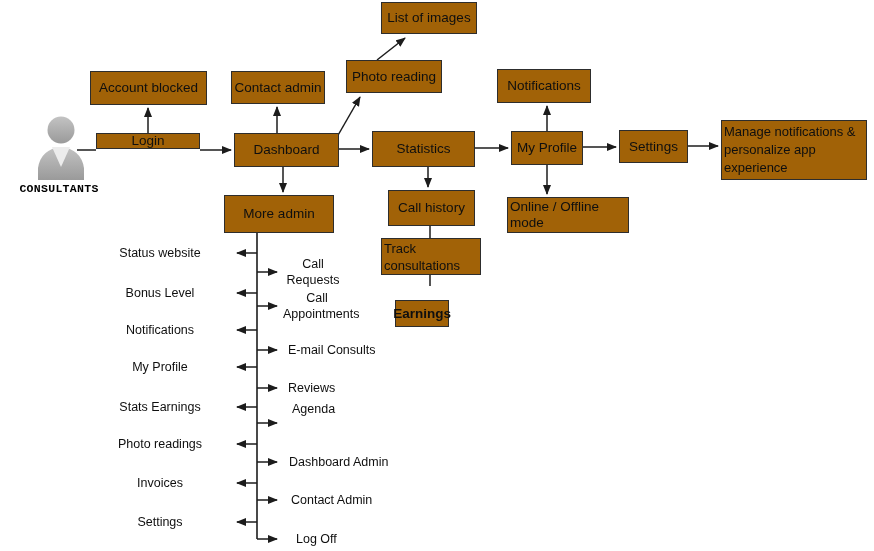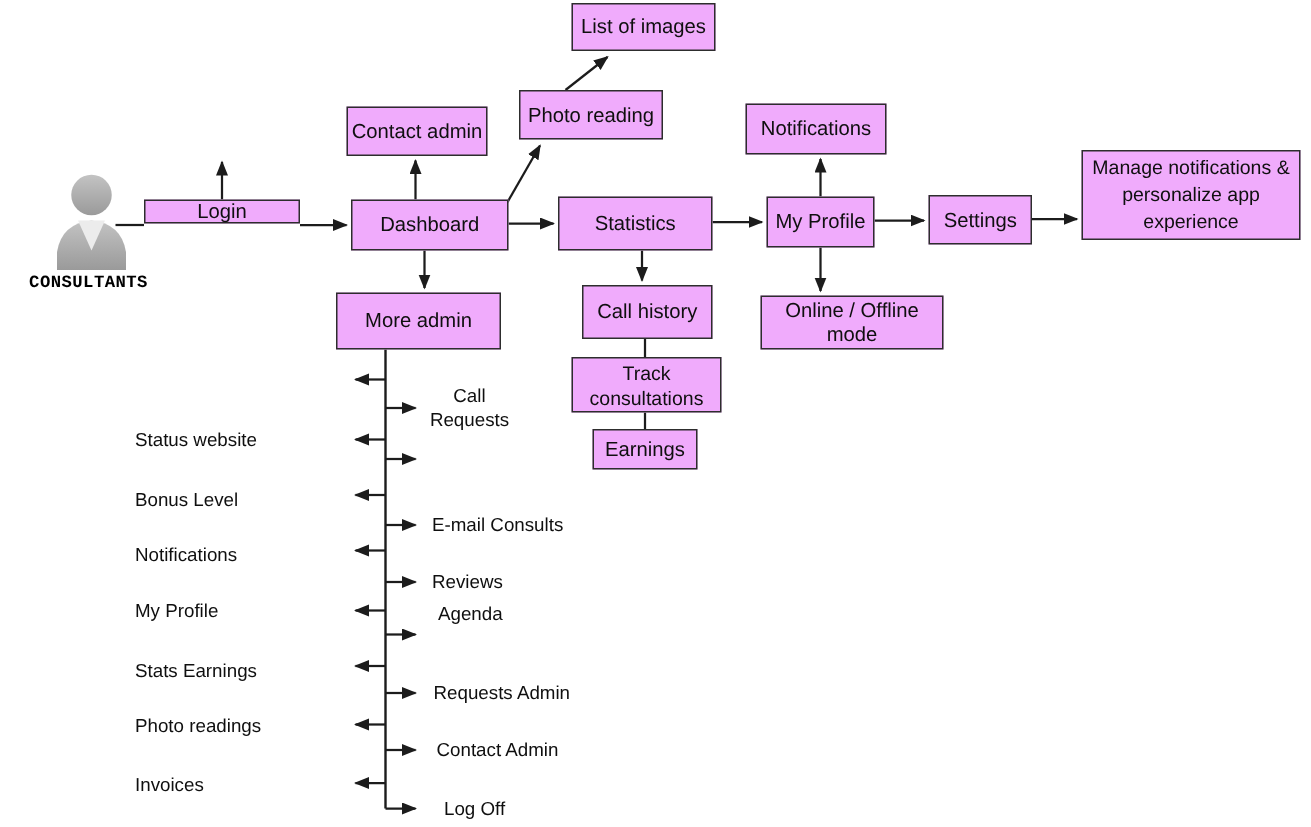--- a/index.html
+++ b/index.html
@@ -9,9 +9,9 @@
   }
   .wires{position:absolute;left:0;top:0;width:874px;height:551px;}
   .node{
-    position:absolute;box-sizing:border-box;background:#f0abfc;
+    position:absolute;box-sizing:border-box;background:#a16207;
     border:1.6px solid #2d2d2d;
-    display:flex;align-items:center;justify-content:center;text-align:center;
+    display:flex;align-items:center;justify-content:center;
     font-size:13.5px;line-height:16px;color:#0f0f0f;padding:1px 2px;
   }
   .mlabel{

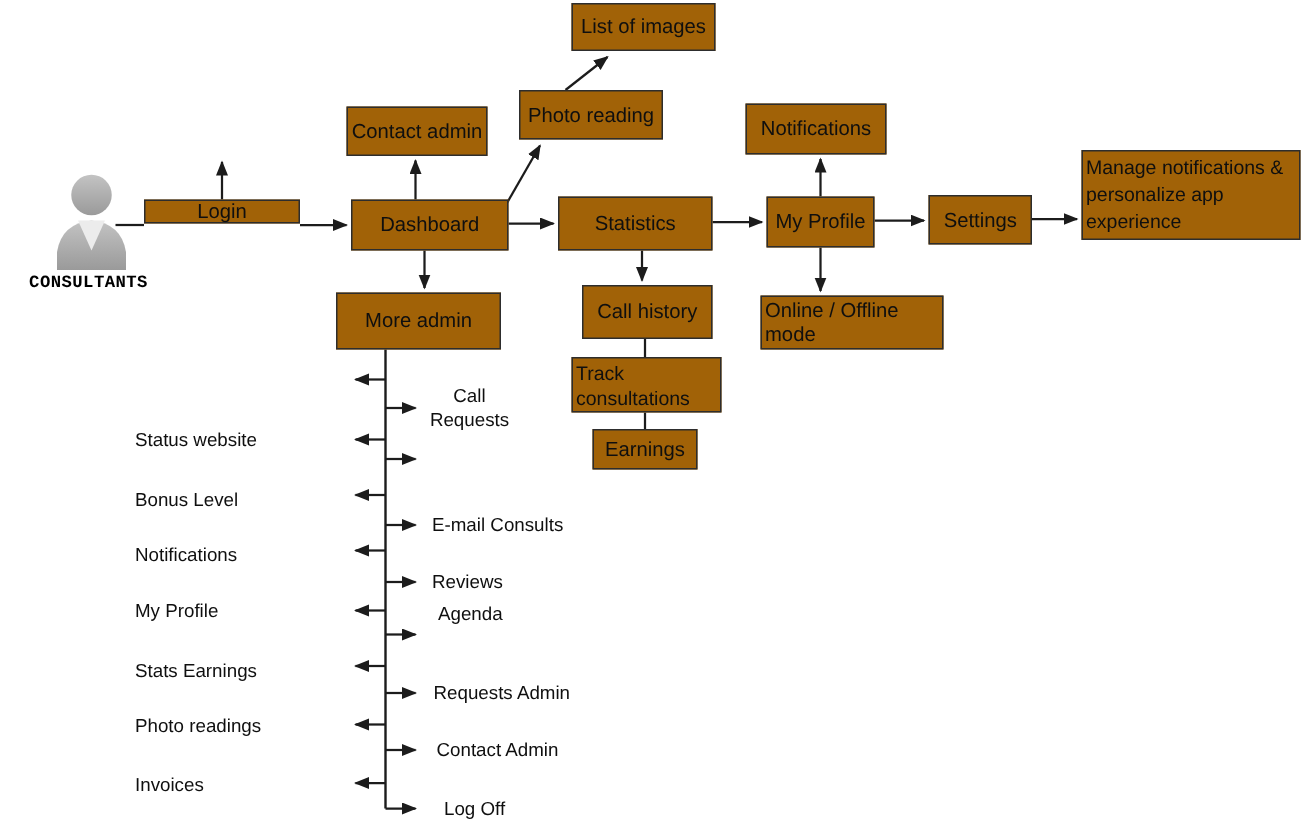--- a/index.html
+++ b/index.html
@@ -88,6 +88,7 @@
 
   <div class="actor-label">CONSULTANTS</div>
 
+  <div class="node" style="left:90px;top:71px;width:117px;height:34px;">Account blocked</div>
   <div class="node" style="left:231px;top:71px;width:94px;height:33px;">Contact admin</div>
   <div class="node" style="left:381px;top:2px;width:96px;height:32px;">List of images</div>
   <div class="node" style="left:346px;top:60px;width:96px;height:33px;">Photo reading</div>

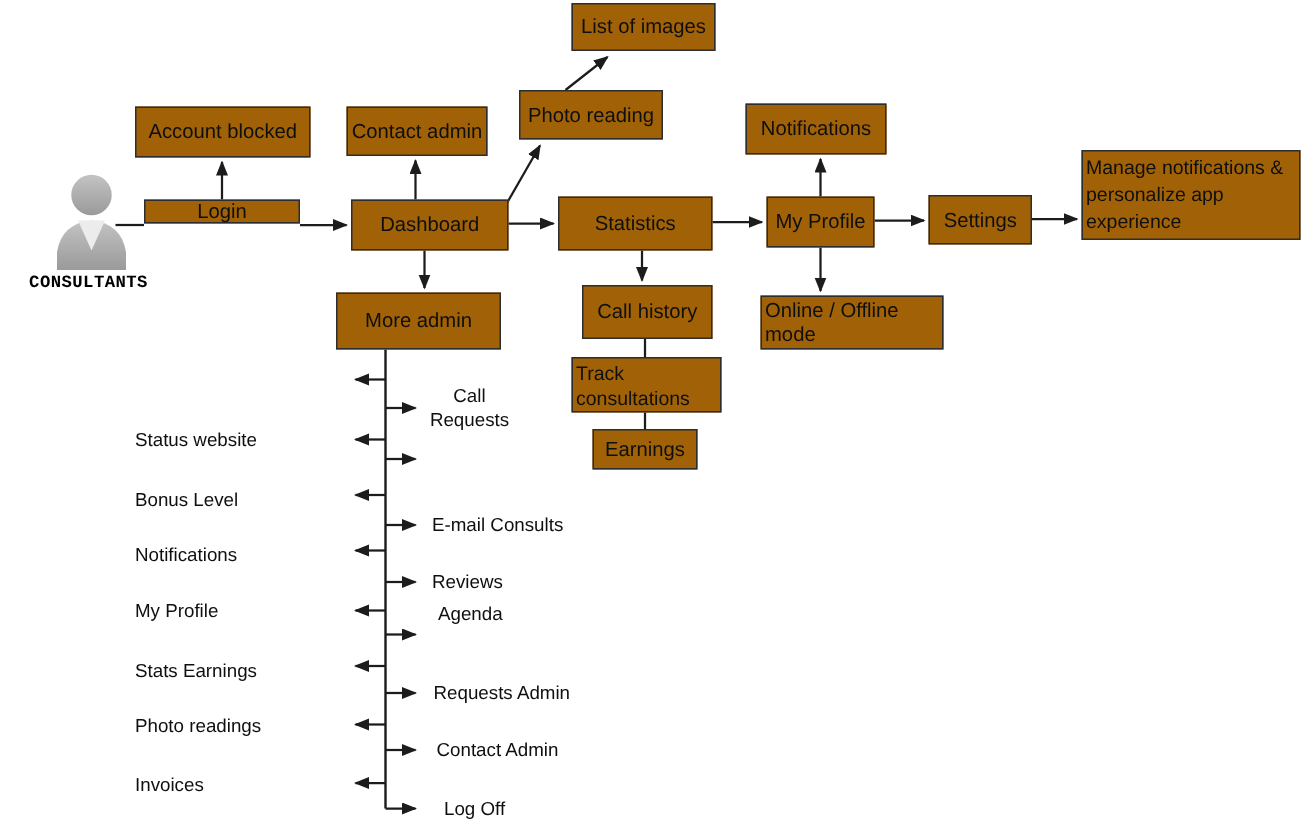--- a/index.html
+++ b/index.html
@@ -99,7 +99,7 @@
   <div class="node" style="left:372px;top:131px;width:103px;height:36px;">Statistics</div>
   <div class="node" style="left:511px;top:131px;width:72px;height:34px;">My Profile</div>
   <div class="node" style="left:619px;top:130px;width:69px;height:33px;">Settings</div>
-  <div class="node" style="left:721px;top:100px;width:146px;height:60px;font-size:13px;line-height:18px;">Manage notifications &amp; personalize app experience</div>
+  <div class="node" style="left:721px;top:120px;width:146px;height:60px;font-size:13px;line-height:18px;">Manage notifications &amp; personalize app experience</div>
 
   <div class="node" style="left:507px;top:197px;width:122px;height:36px;">Online / Offline mode</div>
   <div class="node" style="left:224px;top:195px;width:110px;height:38px;">More admin</div>

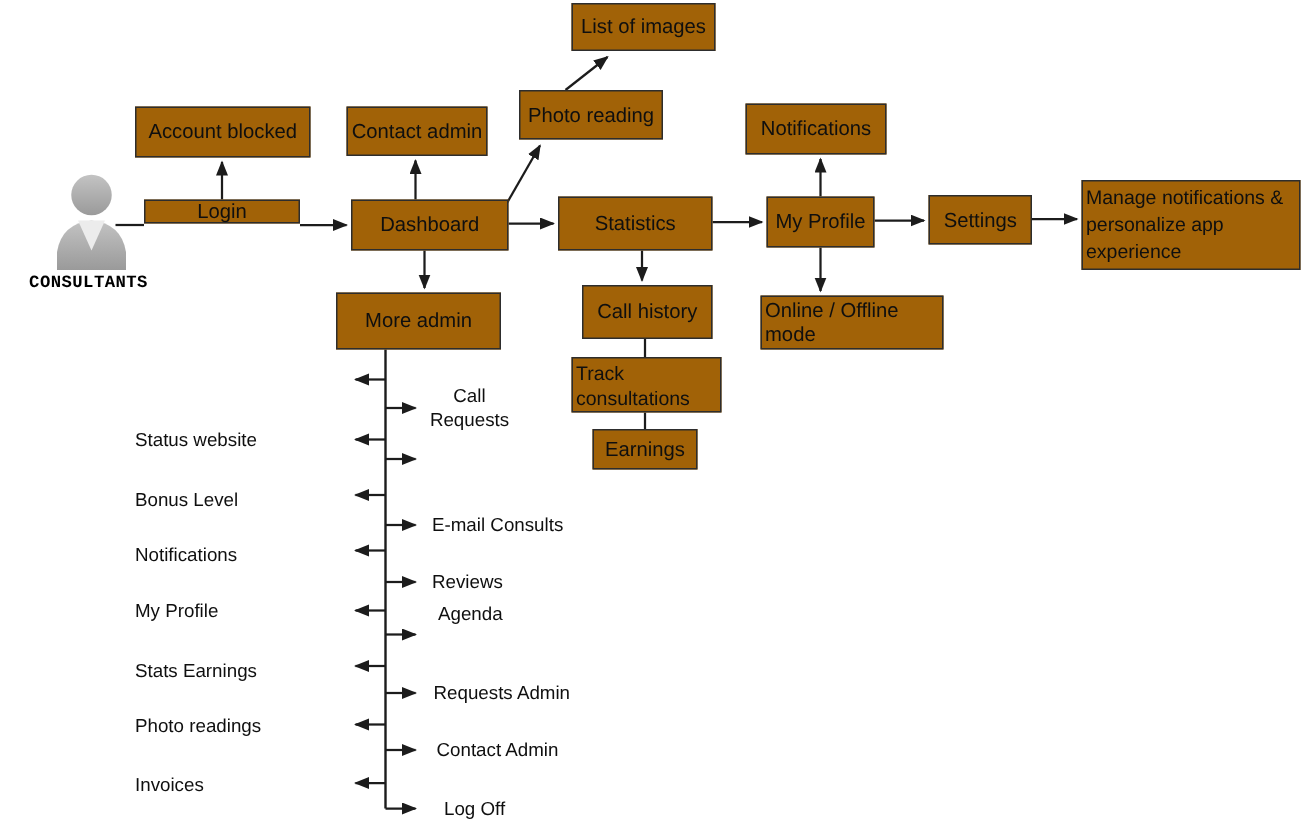--- a/index.html
+++ b/index.html
@@ -18,7 +18,7 @@
     position:absolute;font-size:12.5px;line-height:16px;color:#0f0f0f;white-space:nowrap;
   }
   .mlabel.two{white-space:normal;text-align:center;}
-  .left-label{text-align:left;margin-top:40px;}
+  .left-label{text-align:center;}
   .actor-label{
     position:absolute;left:2px;top:182px;width:114px;text-align:center;
     font-size:11.5px;font-weight:bold;letter-spacing:.3px;color:#000000;font-family:Liberation Mono, monospace;

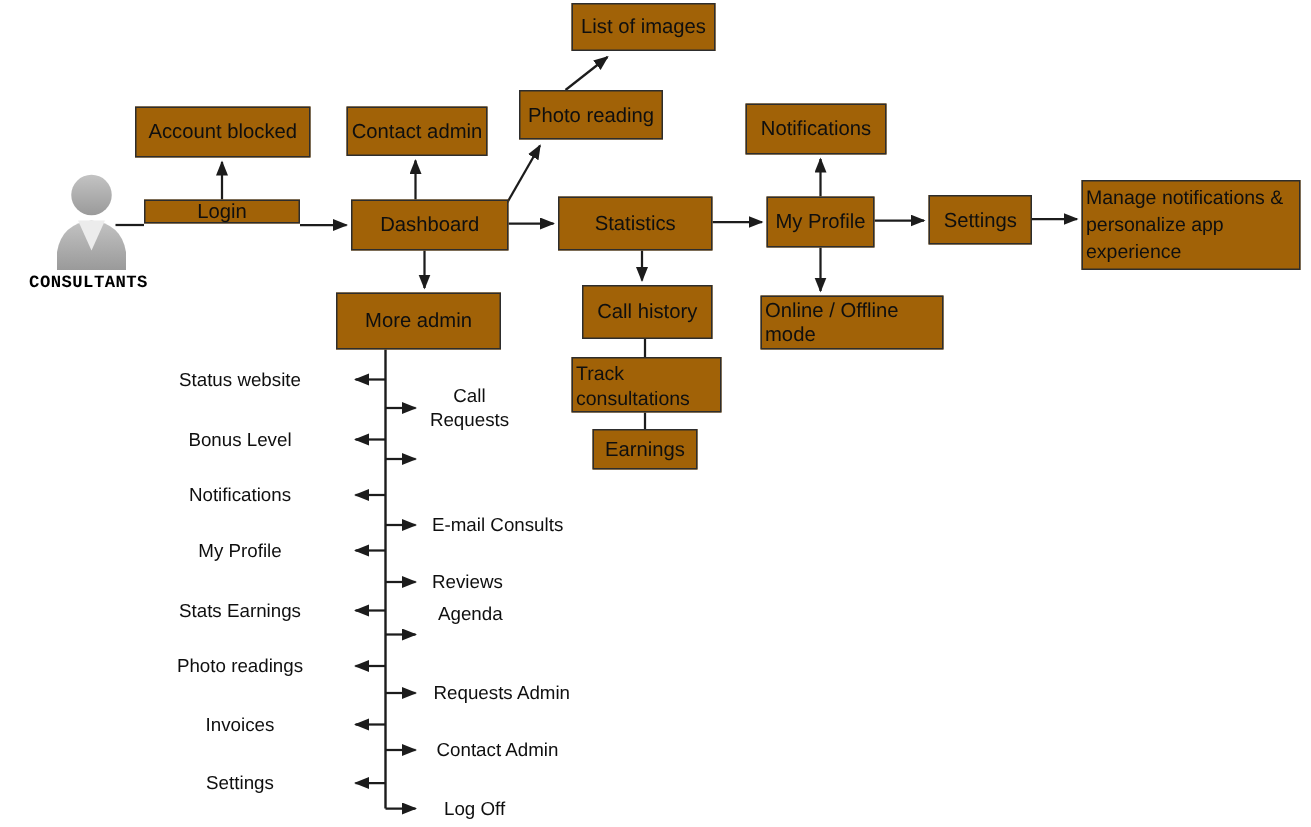--- a/index.html
+++ b/index.html
@@ -117,6 +117,7 @@
   <div class="mlabel left-label" style="left:90px;top:514px;width:140px;">Settings</div>
 
   <div class="mlabel two" style="left:284px;top:256px;width:58px;">Call Requests</div>
+  <div class="mlabel two" style="left:283px;top:290px;width:68px;">Call Appointments</div>
   <div class="mlabel" style="left:288px;top:342px;">E-mail Consults</div>
   <div class="mlabel" style="left:288px;top:380px;">Reviews</div>
   <div class="mlabel" style="left:292px;top:401px;">Agenda</div>

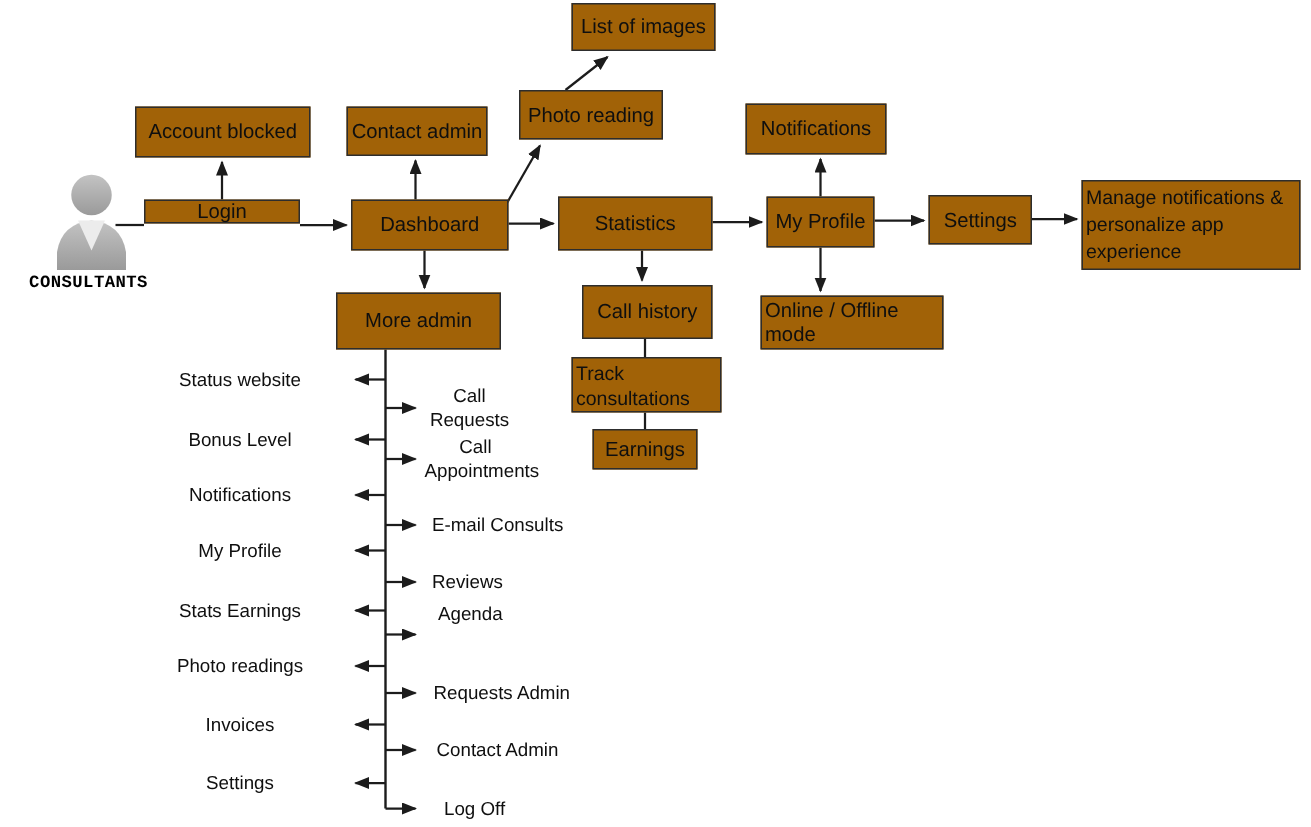--- a/index.html
+++ b/index.html
@@ -105,7 +105,7 @@
   <div class="node" style="left:224px;top:195px;width:110px;height:38px;">More admin</div>
   <div class="node" style="left:388px;top:190px;width:87px;height:36px;">Call history</div>
   <div class="node" style="left:381px;top:238px;width:100px;height:37px;font-size:13px;line-height:17px;">Track consultations</div>
-  <div class="node" style="left:395px;top:286px;width:70px;height:27px;">Earnings</div>
+  <div class="node" style="left:395px;top:300px;width:54px;height:27px;font-weight:bold;">Earnings</div>
 
   <div class="mlabel left-label" style="left:90px;top:245px;width:140px;">Status website</div>
   <div class="mlabel left-label" style="left:90px;top:285px;width:140px;">Bonus Level</div>

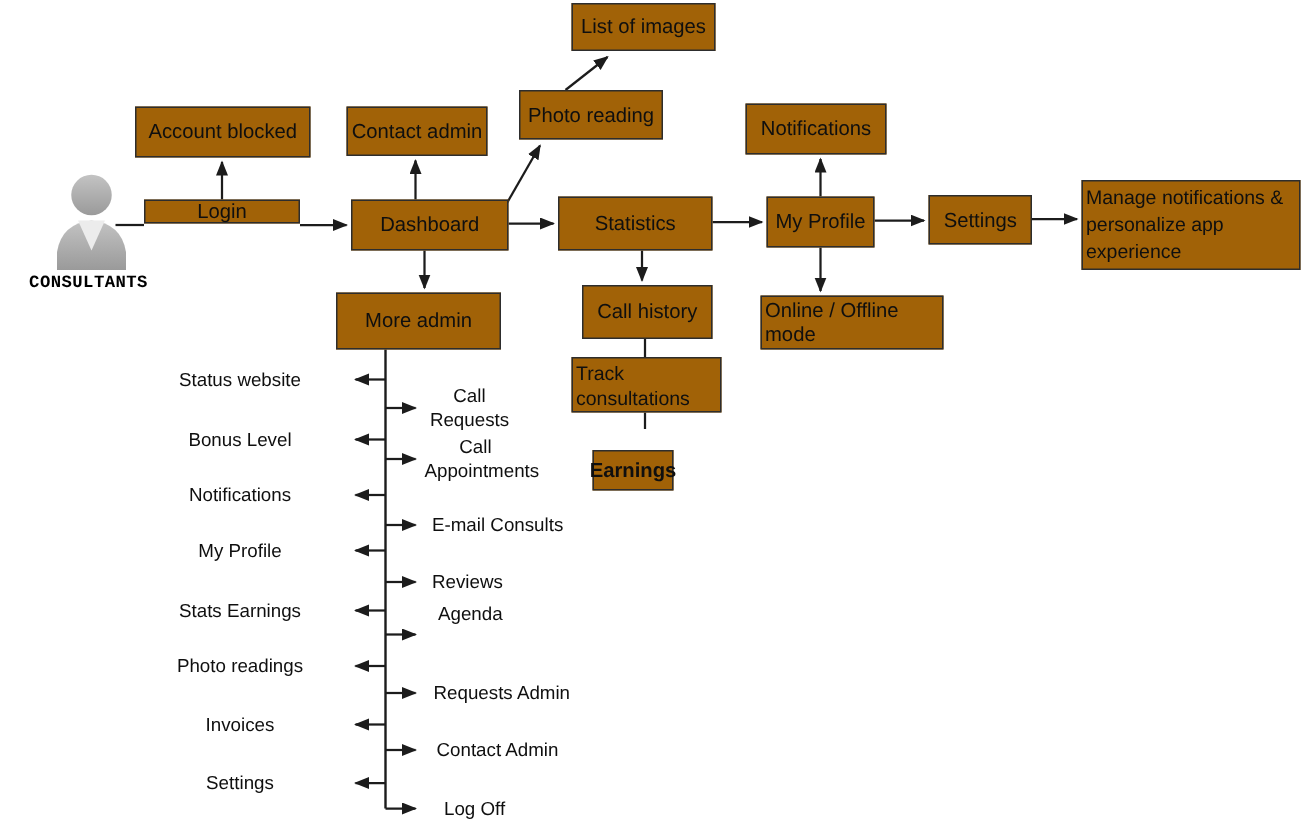--- a/index.html
+++ b/index.html
@@ -121,7 +121,7 @@
   <div class="mlabel" style="left:288px;top:342px;">E-mail Consults</div>
   <div class="mlabel" style="left:288px;top:380px;">Reviews</div>
   <div class="mlabel" style="left:292px;top:401px;">Agenda</div>
-  <div class="mlabel" style="left:289px;top:454px;">Requests Admin</div>
+  <div class="mlabel" style="left:289px;top:454px;">Dashboard Admin</div>
   <div class="mlabel" style="left:291px;top:492px;">Contact Admin</div>
   <div class="mlabel" style="left:296px;top:531px;">Log Off</div>
 

